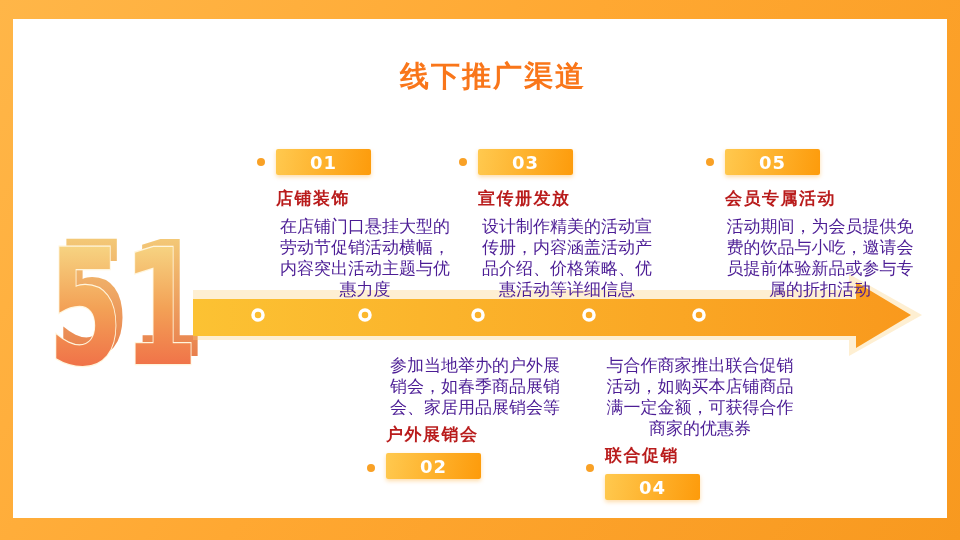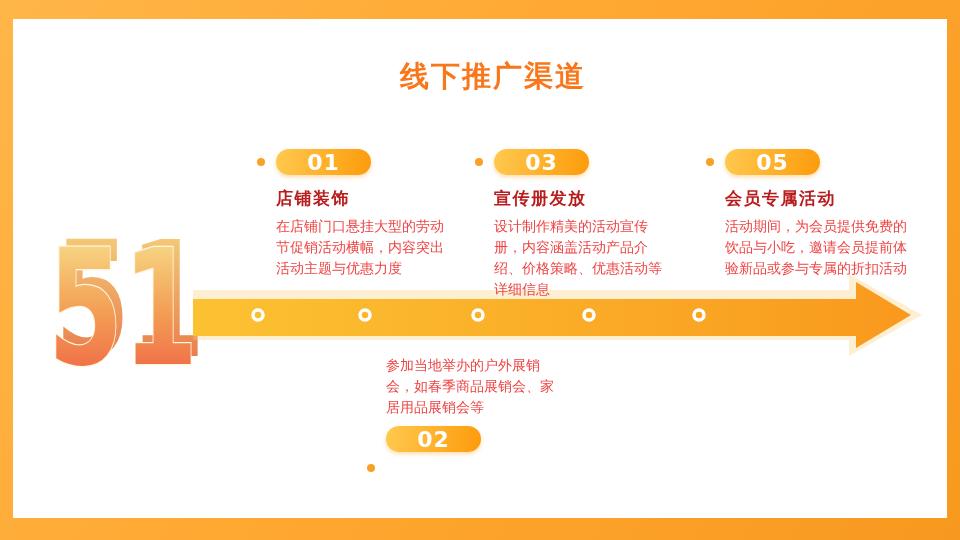--- a/index.html
+++ b/index.html
@@ -29,9 +29,9 @@
   .i1 { left:263px; } .i3 { left:481px; } .i5 { left:712px; }
   .i2 { left:373px; } .i4 { left:592px; }
   .badge {
-    width:95px; height:26px; border-radius:13px;
+    width:95px; height:26px; border-radius:2px;
     background:linear-gradient(100deg,#FFC94F 0%,#FD9B0B 100%);
-    color:#ffffff; font-size:22px; font-weight:bold; letter-spacing:1px;
+    color:#ffffff; font-size:18px; font-weight:bold; letter-spacing:1px;
     display:flex; align-items:center; justify-content:center;
     box-shadow:0 2px 4px rgba(253,155,11,0.35);
   }

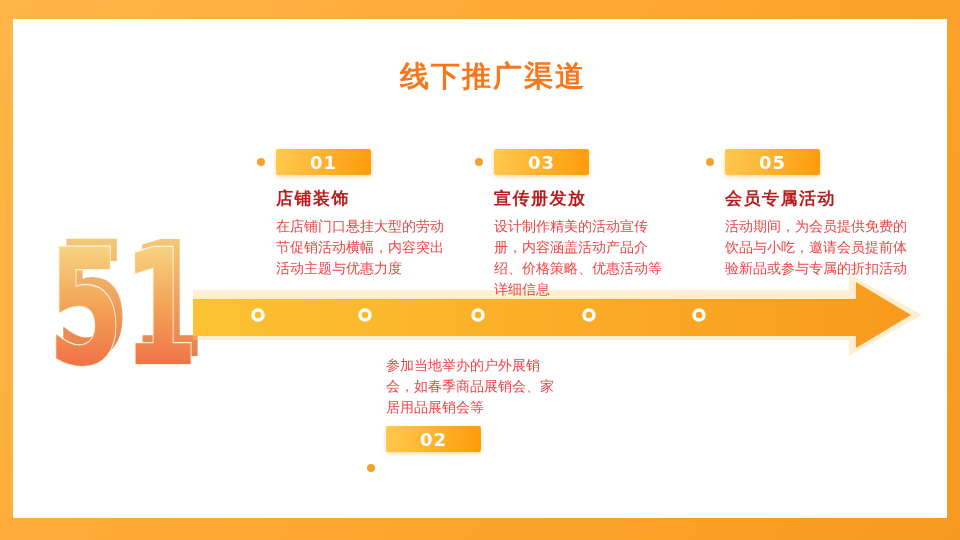--- a/index.html
+++ b/index.html
@@ -26,7 +26,7 @@
   .item { position:absolute; }
   .item-top { top:130px; }
   .item-bottom { top:336px; }
-  .i1 { left:263px; } .i3 { left:481px; } .i5 { left:712px; }
+  .i1 { left:263px; } .i3 { left:465px; } .i5 { left:712px; }
   .i2 { left:373px; } .i4 { left:592px; }
   .badge {
     width:95px; height:26px; border-radius:2px;

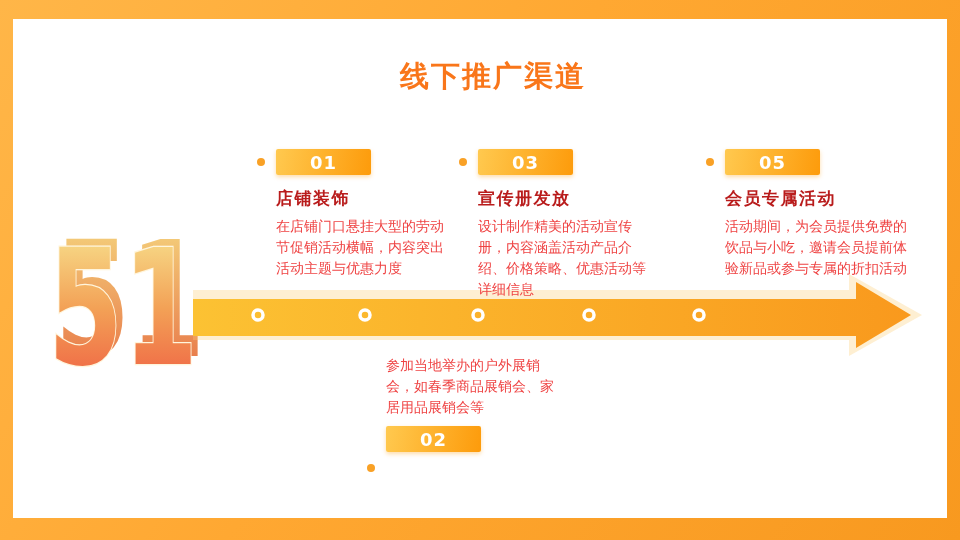--- a/index.html
+++ b/index.html
@@ -48,7 +48,7 @@
   .item-top .heading { margin-top:12px; }
   .item-bottom .heading { margin-top:5px; }
   .desc {
-    font-size:14px; line-height:21px; color:#ef4444;
+    font-size:17px; line-height:21px; color:#4c1d95;text-align:center;
   }
   .item-top .desc { margin-top:7px; }
   .item-bottom .badge { margin-top:8px; }

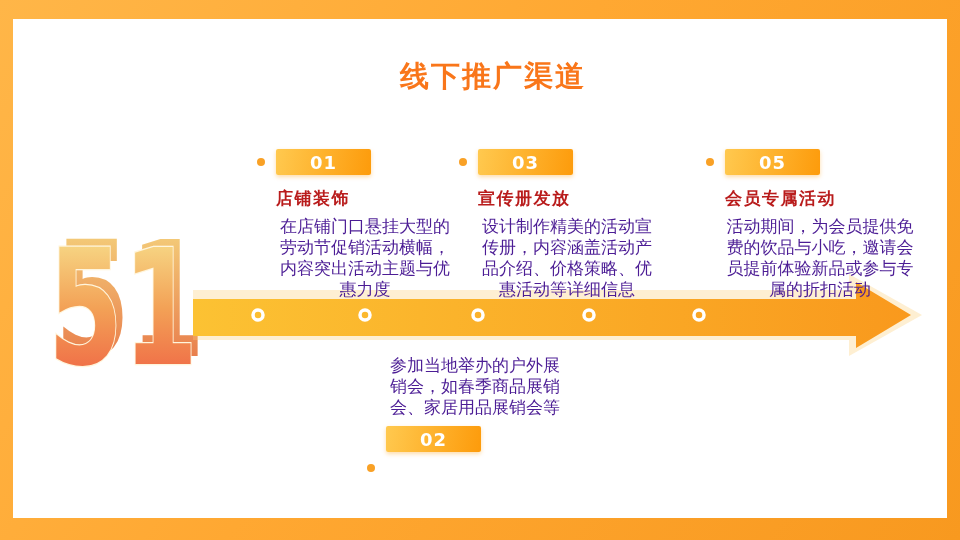--- a/index.html
+++ b/index.html
@@ -132,6 +132,12 @@
     <div class="badge">02</div>
   </div>
 
+  <div class="item item-bottom i4">
+    <span class="bullet"></span>
+    <div class="desc w188">与合作商家推出联合促销活动，如购买本店铺商品满一定金额，可获得合作商家的优惠券</div>
+    <div class="heading">联合促销</div>
+    <div class="badge">04</div>
+  </div>
 
 
 </div>

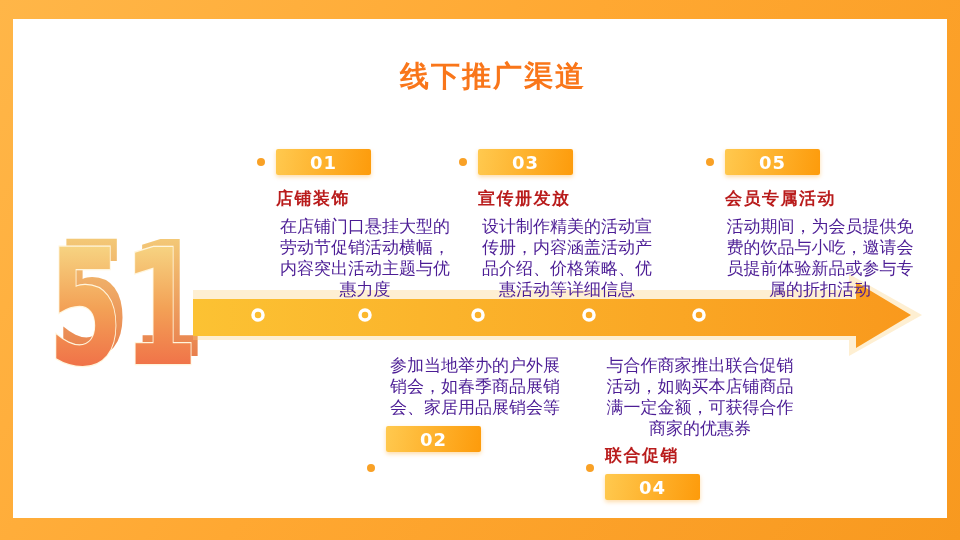--- a/index.html
+++ b/index.html
@@ -129,6 +129,7 @@
   <div class="item item-bottom i2">
     <span class="bullet"></span>
     <div class="desc w176">参加当地举办的户外展销会，如春季商品展销会、家居用品展销会等</div>
+    <div class="heading">户外展销会</div>
     <div class="badge">02</div>
   </div>
 

